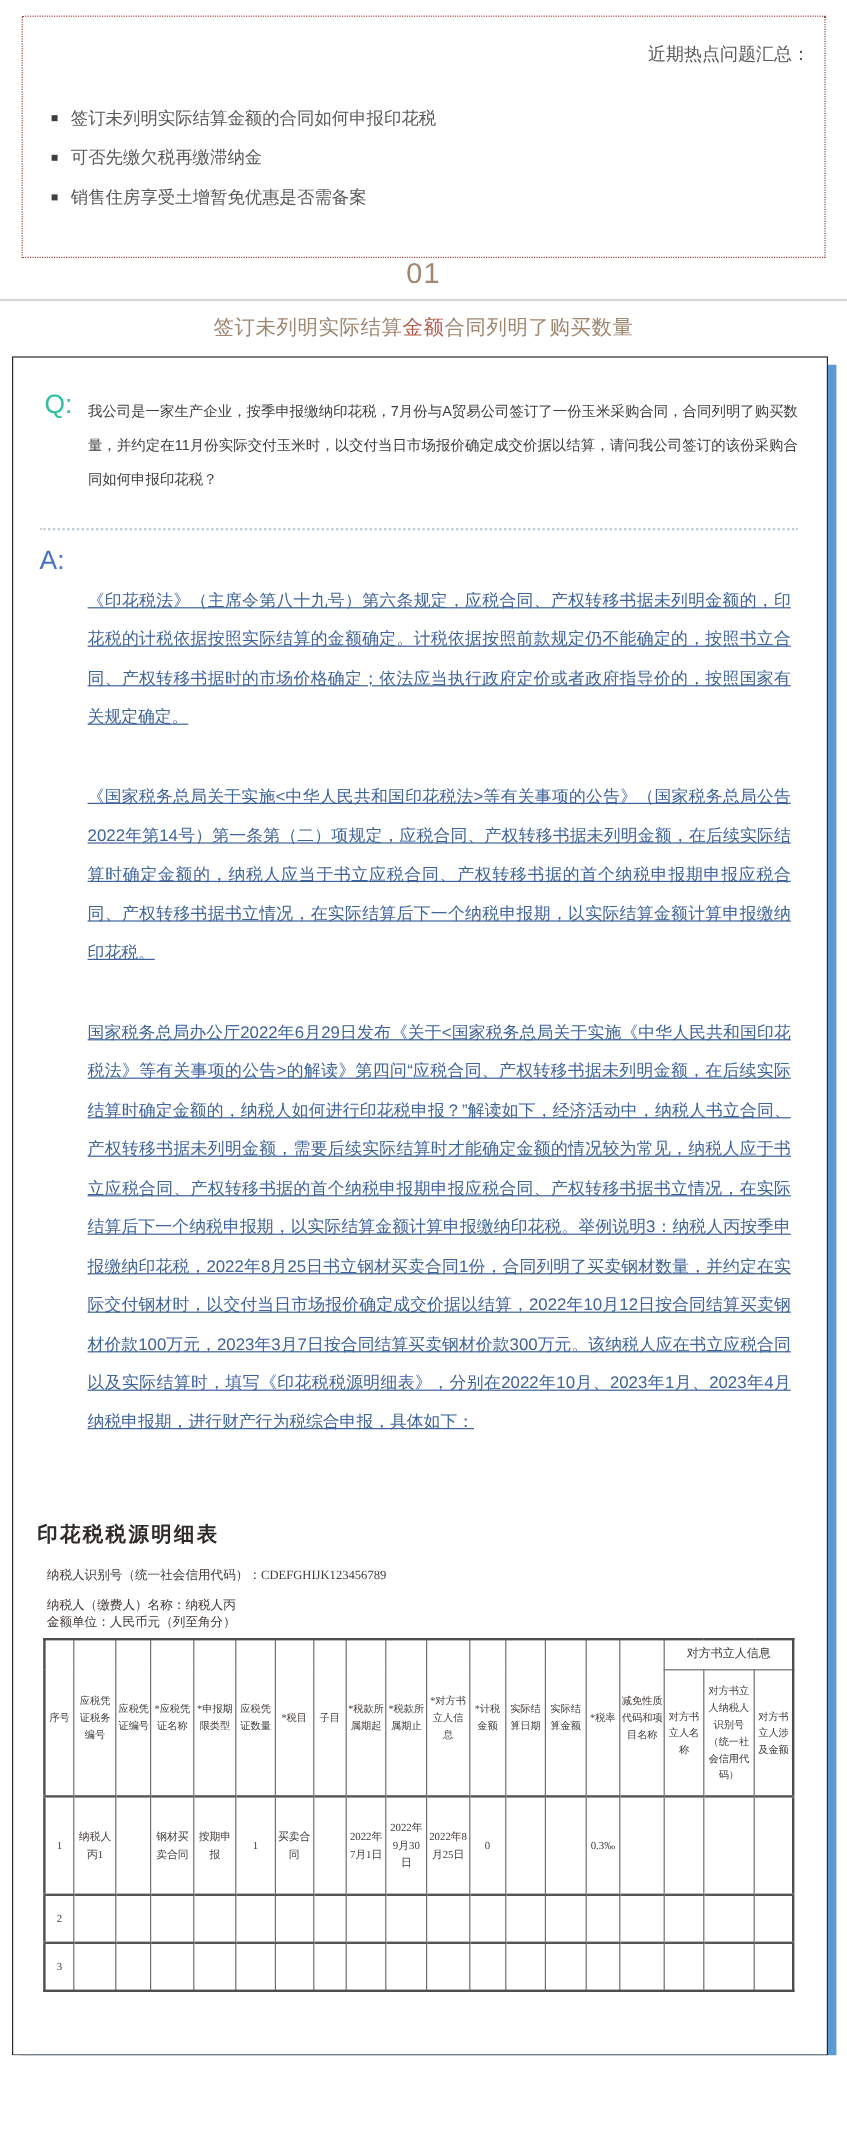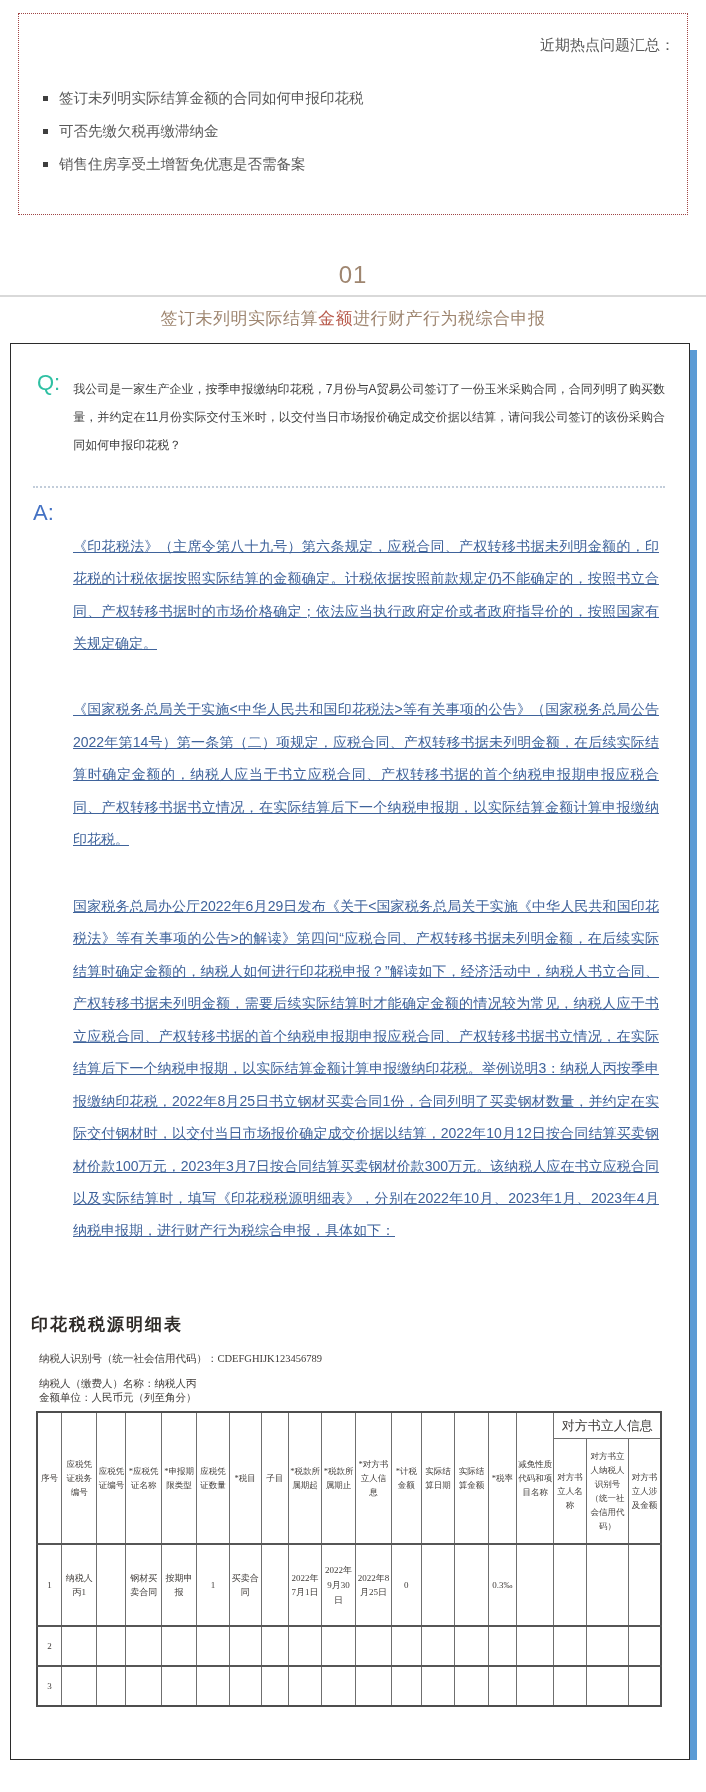--- a/index.html
+++ b/index.html
@@ -14,7 +14,7 @@
   .sq { width:5px; height:5px; background:#3f3f3f; margin-right:11px; flex:none; }
 
   
-  .sec-num { margin-top:46px; text-align:center; color:#9f8670; font-size:24px; letter-spacing:1px; }
+  .sec-num { text-align:center; color:#9f8670; font-size:24px; letter-spacing:1px; }
   .sec-line { border-top:2px solid #d9d9d9; margin-top:6px; }
   .sec-title { text-align:center; color:#9f8670; font-size:17px; margin-top:10px; letter-spacing:0.5px; }
   .sec-title .hl { color:#b85a4b;text-align:right; }

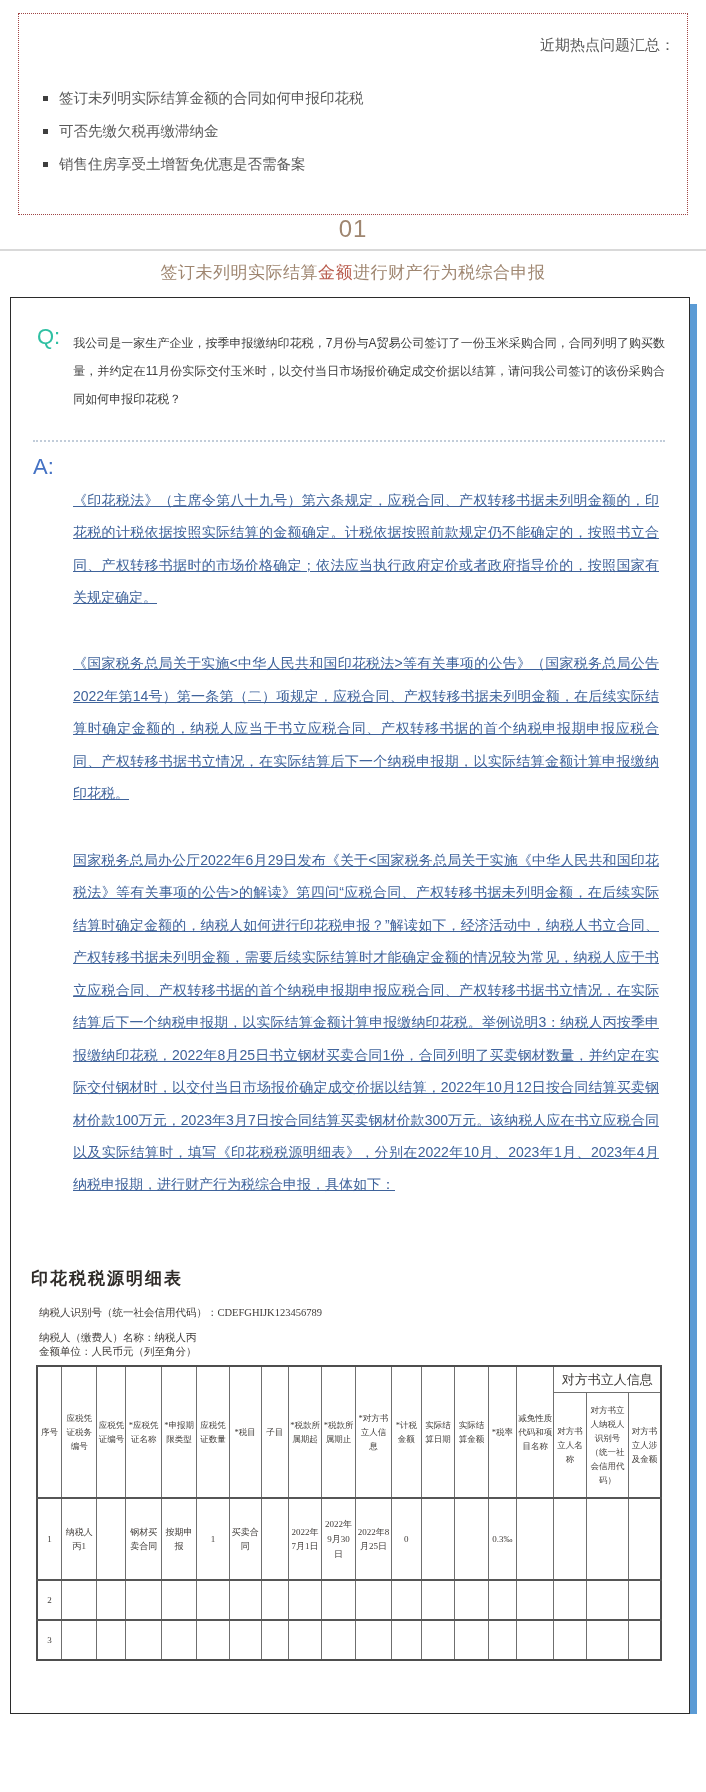--- a/index.html
+++ b/index.html
@@ -71,7 +71,7 @@
     <div class="sec-num">01</div>
     <div class="sec-line"></div>
     <div class="sec-title">
-      <span>签订未列明实际结算</span><span class="hl">金额</span><span>进行财产行为税综合申报</span>
+      <span>签订未列明实际结算</span><span class="hl">金额</span><span>合同列明了购买数量</span>
     </div>
   </div>
 

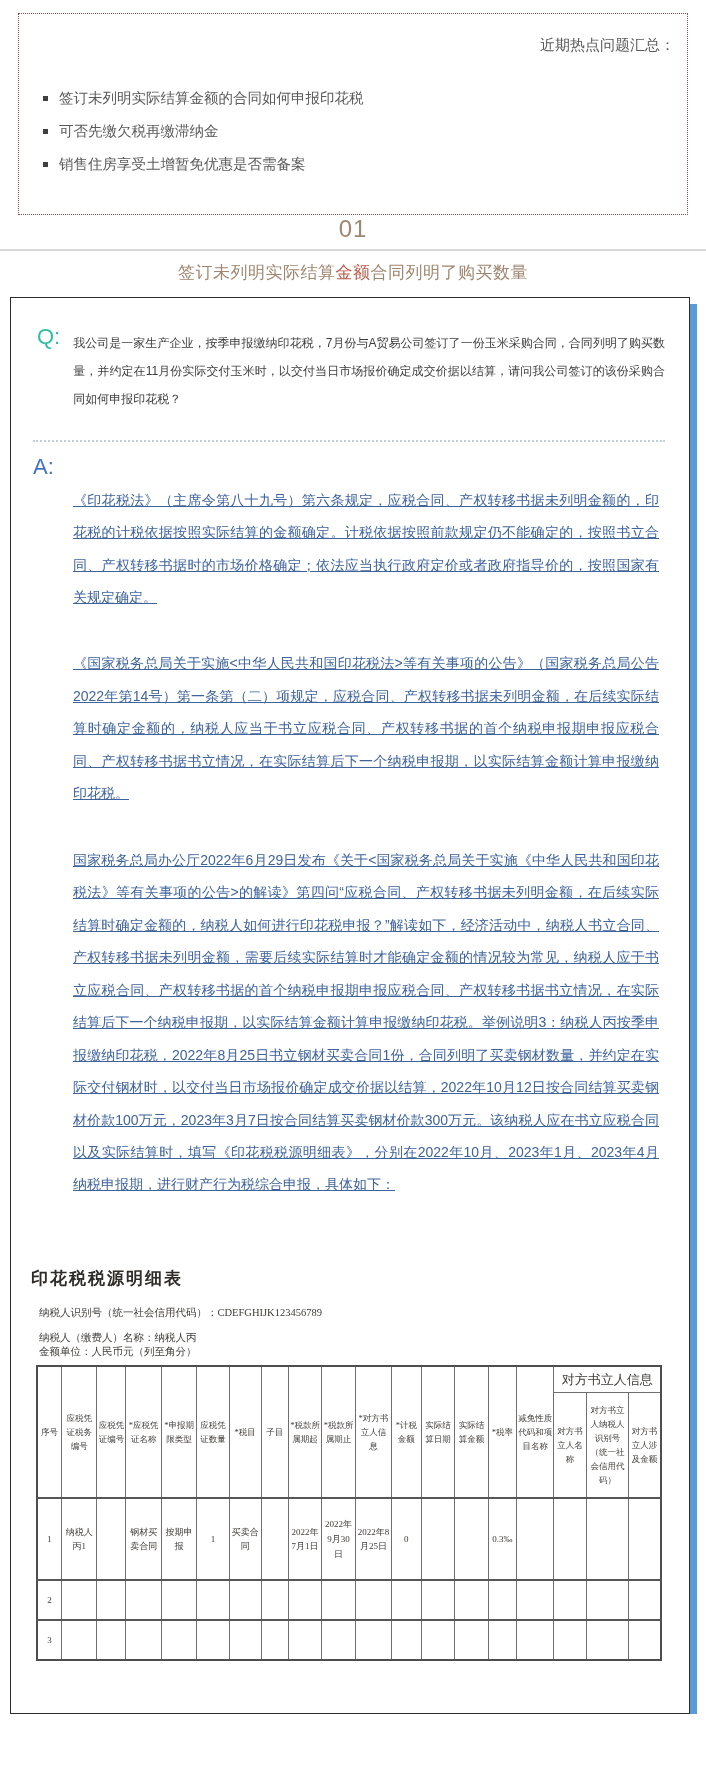--- a/index.html
+++ b/index.html
@@ -39,7 +39,7 @@
   .tax-table th, .tax-table td { border:1px solid #6f6f6f; font-weight:normal; padding:2px 1px;
     text-align:center; vertical-align:middle; word-break:break-all; font-size:8.5px; line-height:1.65; color:#3f3b38; }
   .tax-table thead tr.sub-row th { height:100px; }
-  .tax-table .group-h { font-size:13px; height:20px; }
+  .tax-table .group-h { font-size:10px; height:20px; }
   .tax-table tbody td { font-size:9px; border-top:2px solid #565656; }
   .tax-table tbody tr:first-child td { height:76px; }
   .tax-table tbody tr + tr td { height:34px; }

